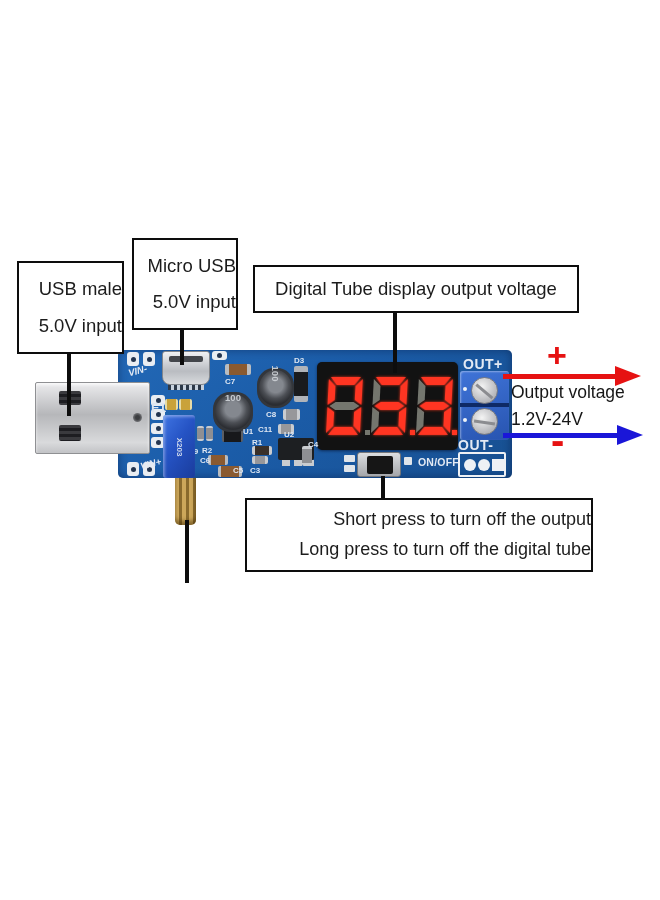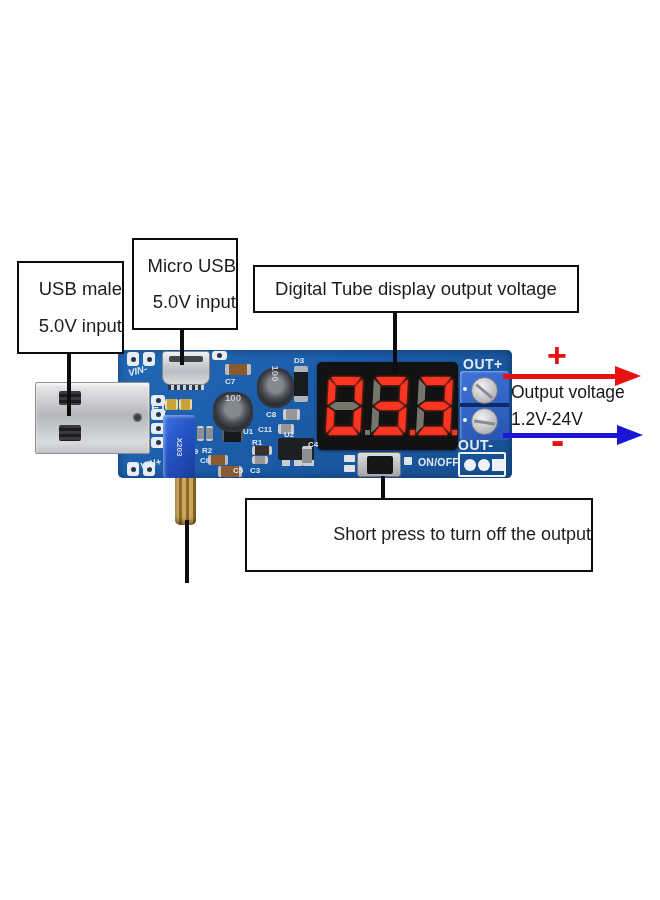--- a/index.html
+++ b/index.html
@@ -149,6 +149,7 @@
   </div>
   <div class="callout box-button">
     <div class="ln">Short press to turn off the output</div>
+    <div class="ln">Long press to turn off the digital tube</div>
   </div>
 
   <div class="cline cl-usb"></div>

